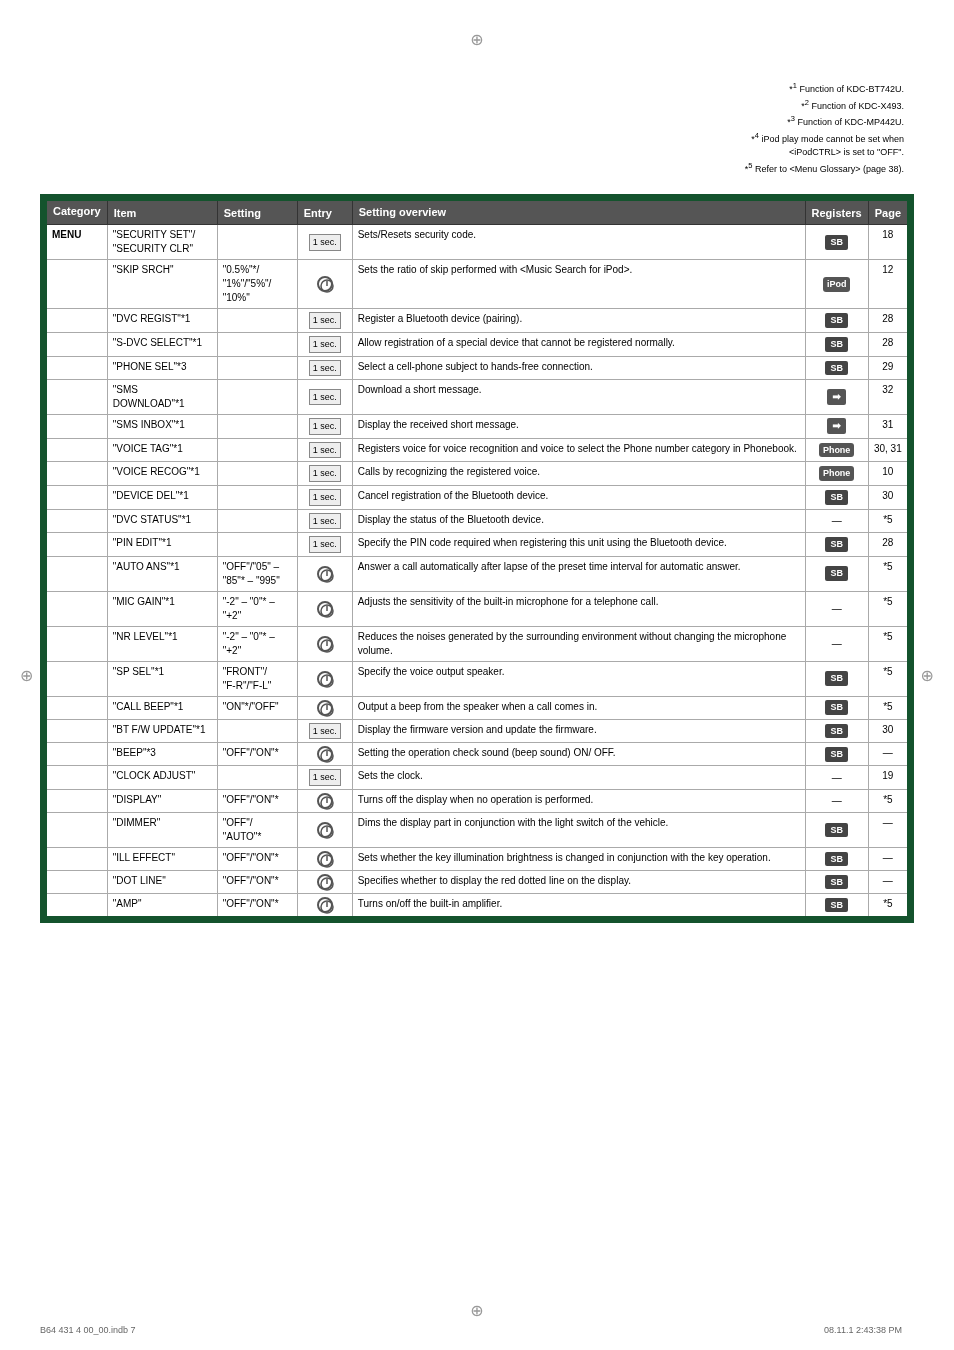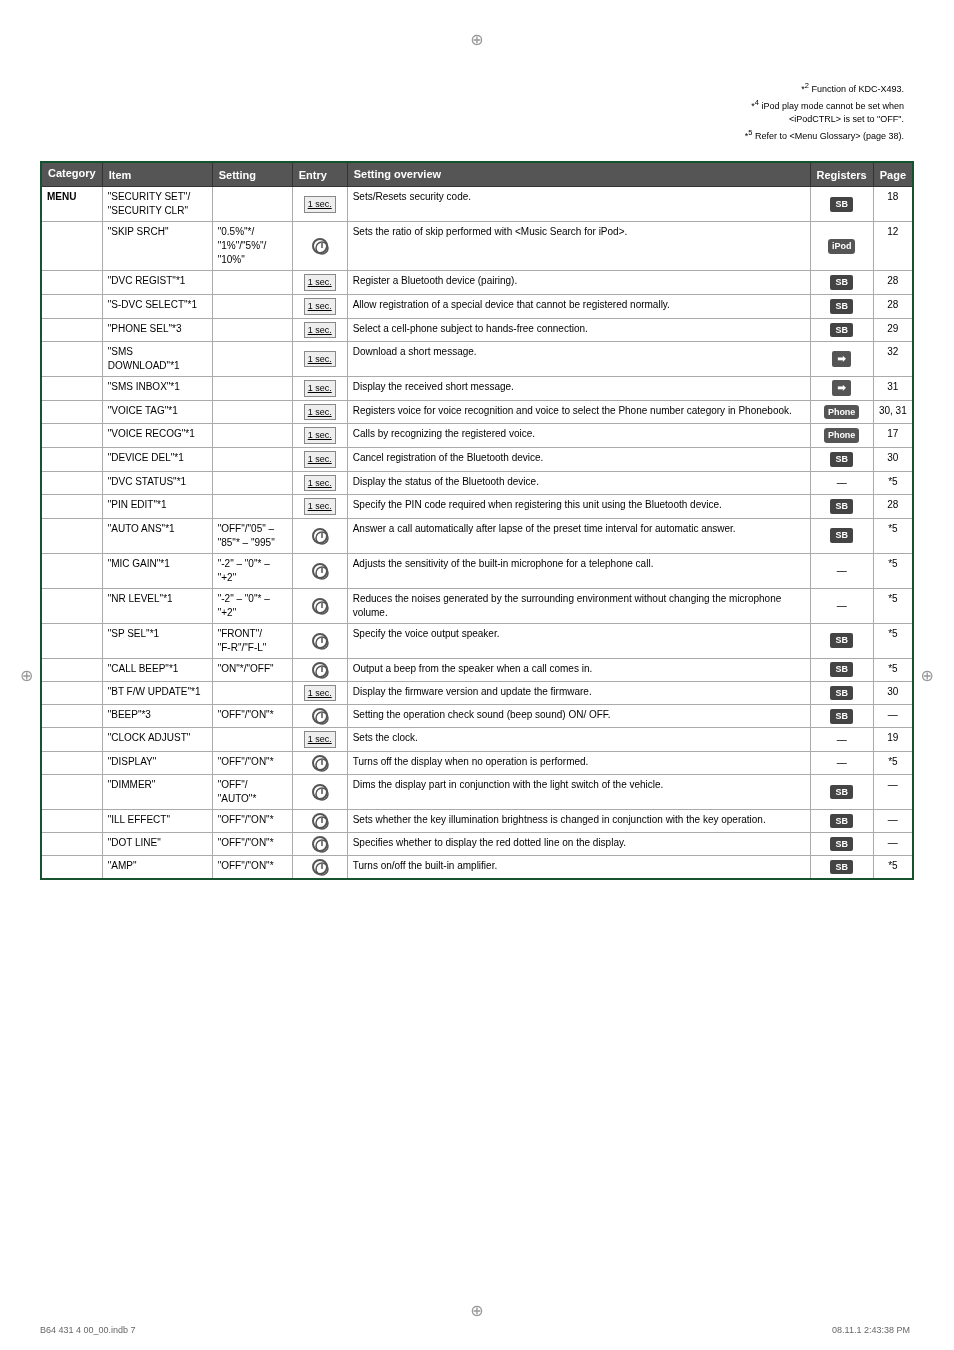--- a/index.html
+++ b/index.html
@@ -207,6 +207,7 @@
   <div class="reg-mark-right">⊕</div>
 
   <div class="header-notes">
+    <div>*<sup>1</sup> Function of KDC-BT742U.</div>
     <div>*<sup>2</sup> Function of KDC-X493.</div>
     <div>*<sup>4</sup> iPod play mode cannot be set when</div>
     <div>&nbsp;&nbsp;&nbsp;&lt;iPodCTRL&gt; is set to "OFF".</div>

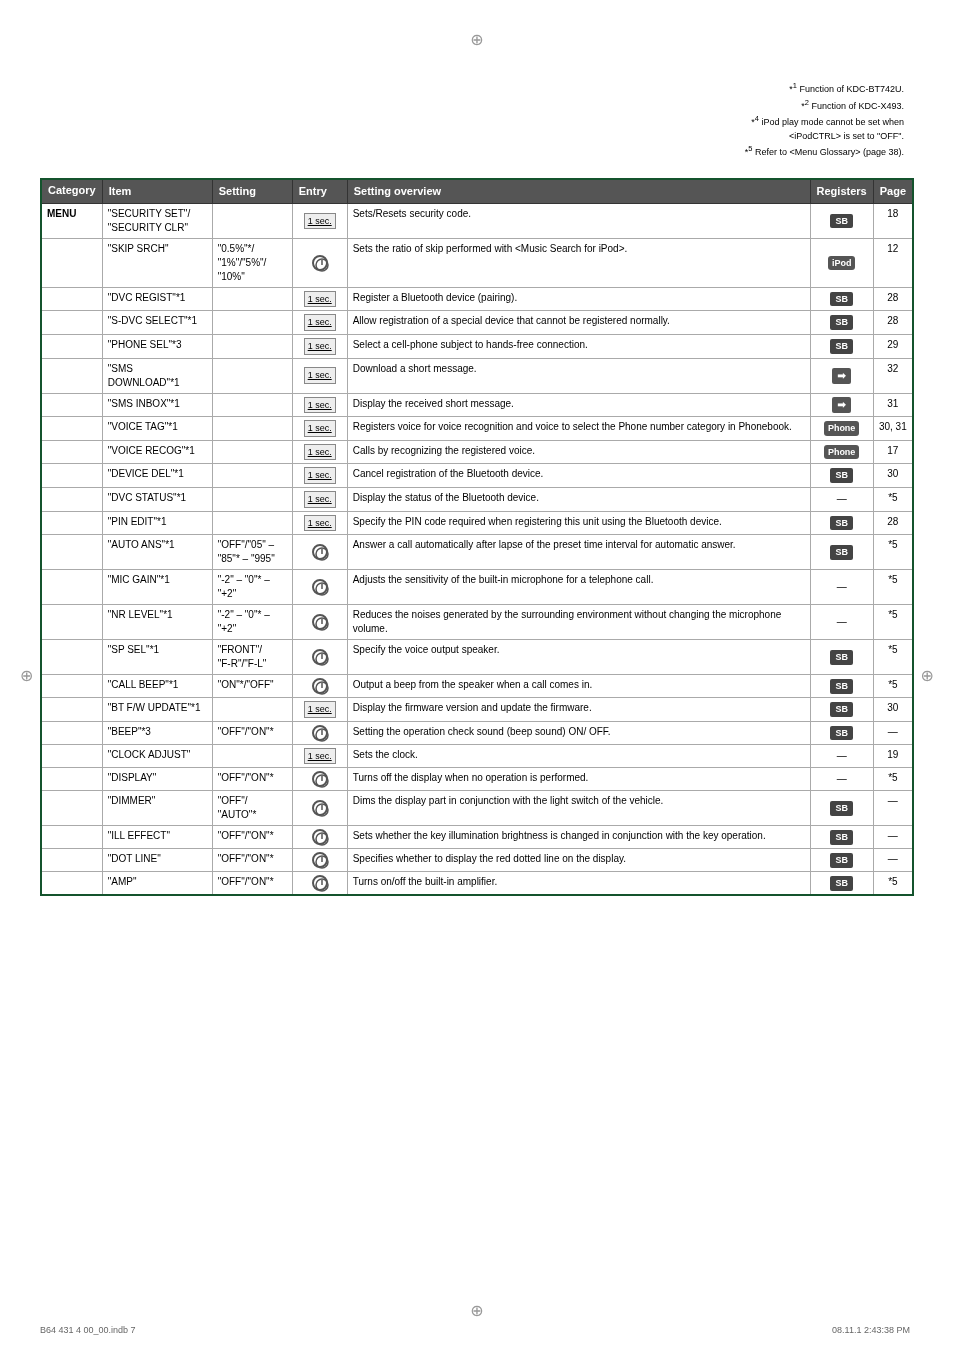--- a/index.html
+++ b/index.html
@@ -209,6 +209,7 @@
   <div class="header-notes">
     <div>*<sup>1</sup> Function of KDC-BT742U.</div>
     <div>*<sup>2</sup> Function of KDC-X493.</div>
+    <div>*<sup>3</sup> Function of KDC-MP442U.</div>
     <div>*<sup>4</sup> iPod play mode cannot be set when</div>
     <div>&nbsp;&nbsp;&nbsp;&lt;iPodCTRL&gt; is set to "OFF".</div>
     <div>*<sup>5</sup> Refer to &lt;Menu Glossary&gt; (page 38).</div>

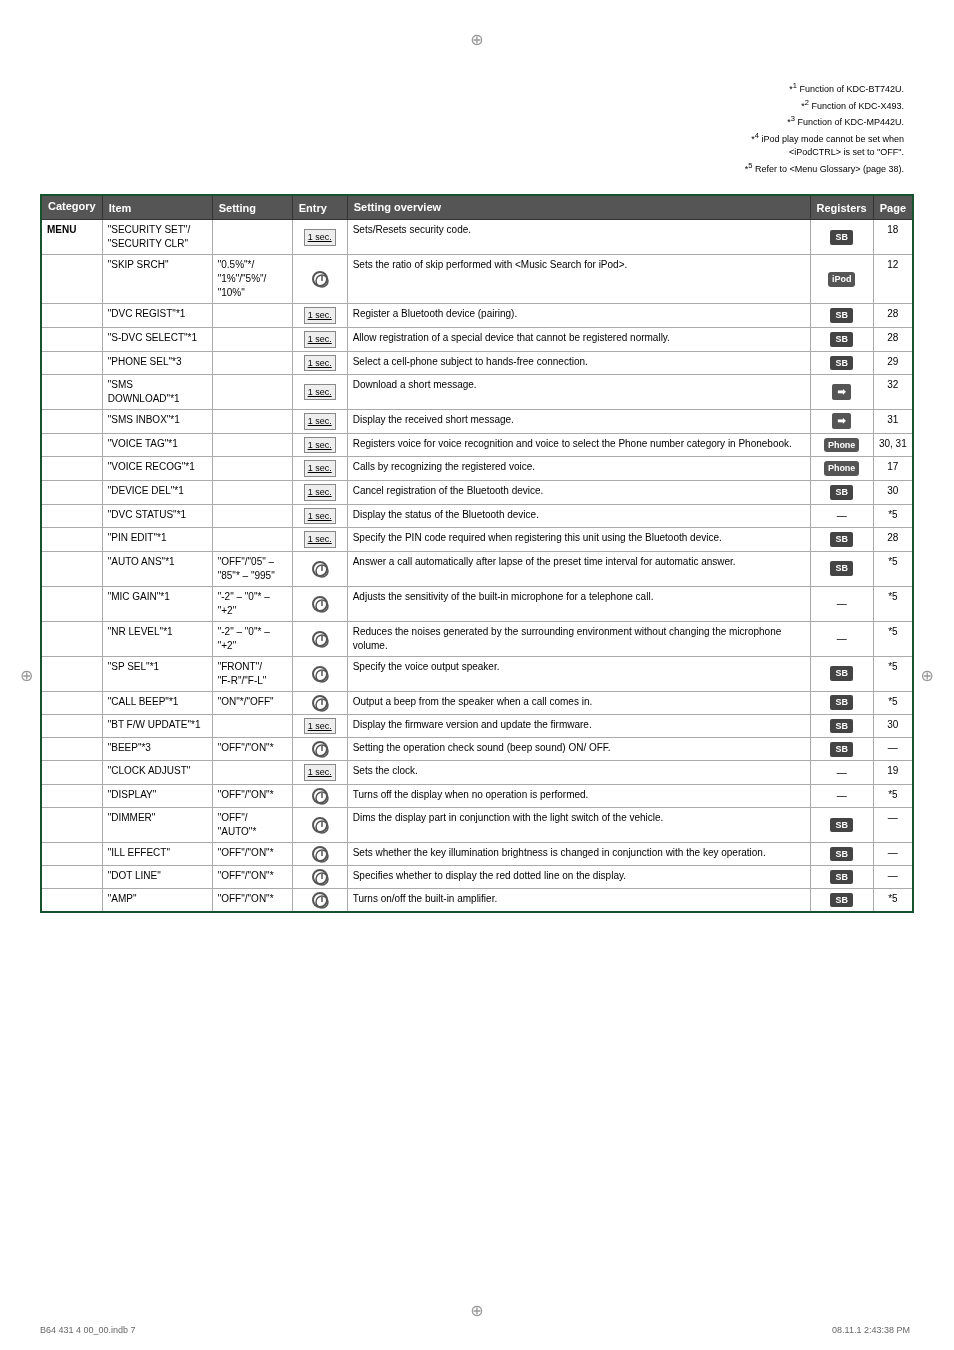--- a/index.html
+++ b/index.html
@@ -34,7 +34,7 @@
     .main-table {
       width: 100%;
       border-collapse: collapse;
-      border: 2px solid #14532d;
+      border: 7px solid #14532d;
     }
 
     .main-table th {

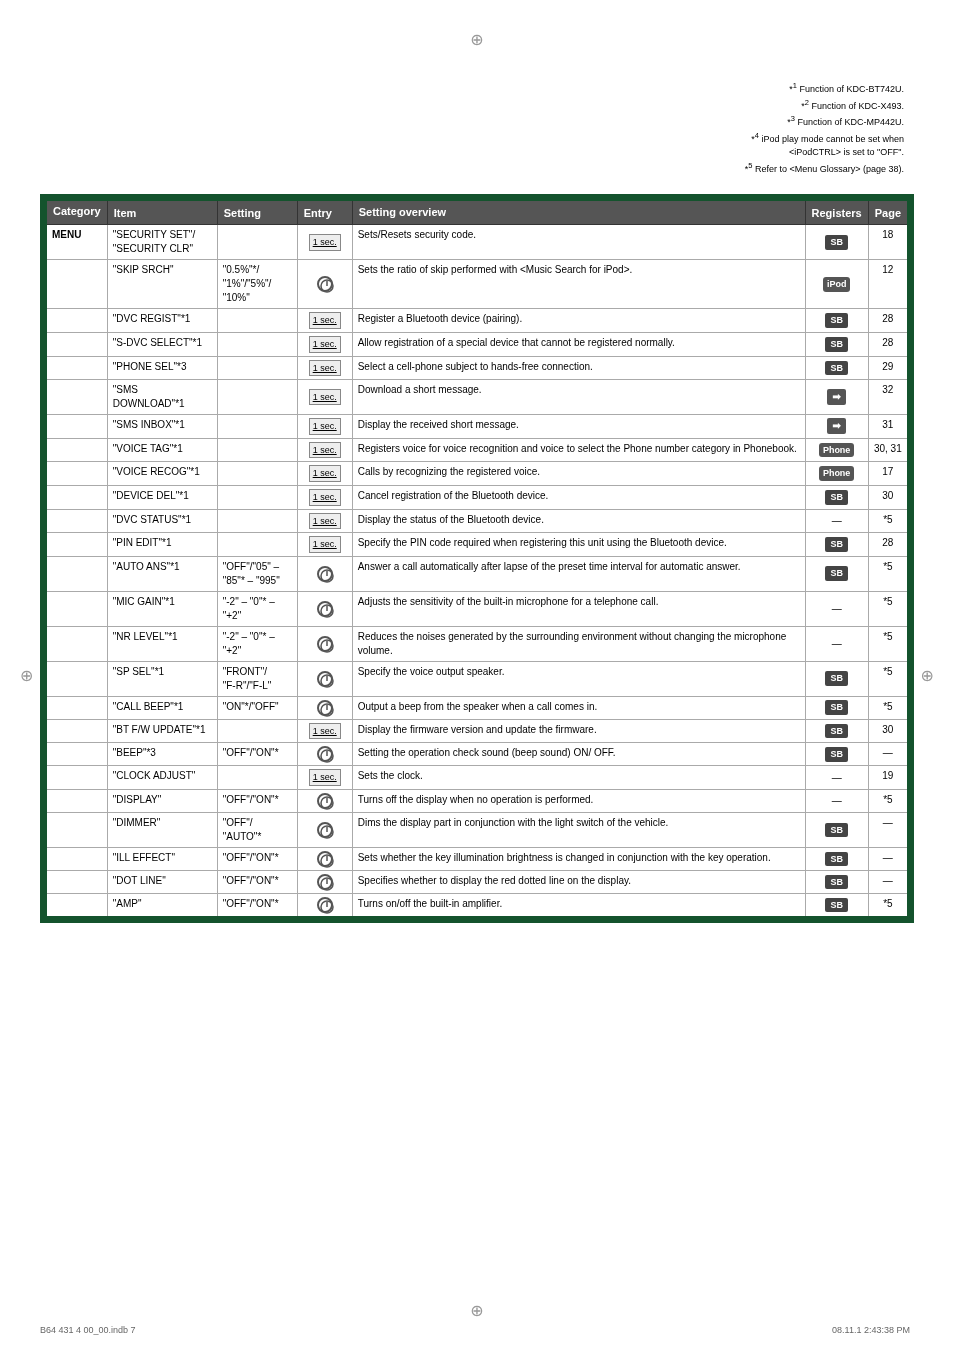--- a/index.html
+++ b/index.html
@@ -118,7 +118,6 @@
       padding: 1px 3px;
       font-size: 9px;
       background: #eee;
-      text-decoration: underline;
     }
 
     .next-page {

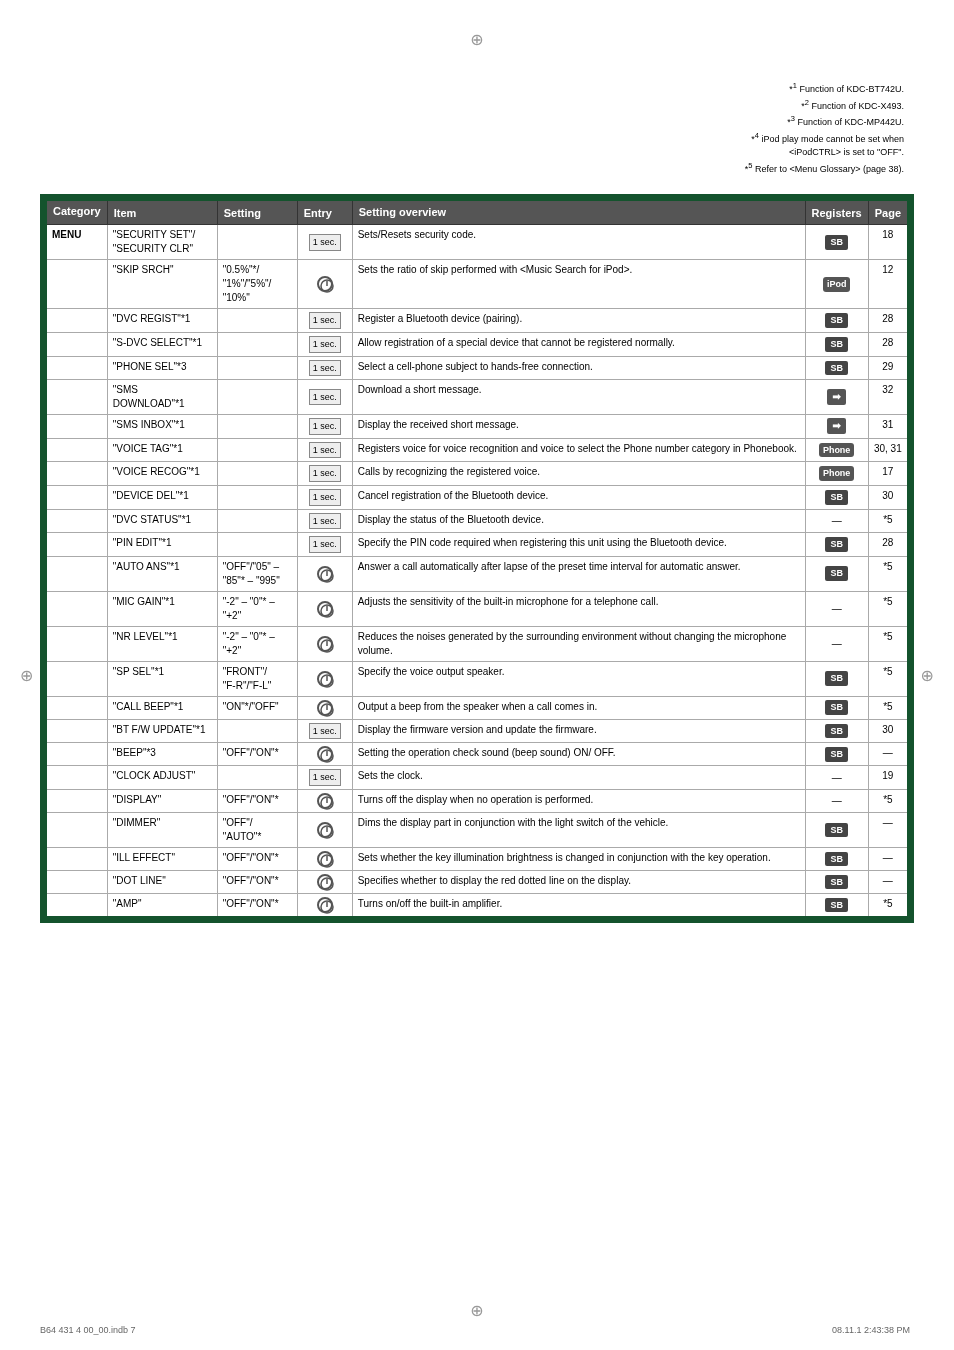--- a/index.html
+++ b/index.html
@@ -312,7 +312,7 @@
           <td class="entry-cell" style="text-align: center; vertical-align: middle;"><span class="entry-sec">1 sec.</span></td>
           <td class="overview-cell">Calls by recognizing the registered voice.</td>
           <td class="condition-cell" style="text-align: center; vertical-align: middle;"><span class="badge badge-phone" style="background: rgb(85, 85, 85); color: rgb(255, 255, 255); padding: 1px 4px; border-radius: 3px; font-size: 9px; font-weight: bold;">Phone</span></td>
-          <td class="page-num-cell">17</td>
+          <td class="page-num-cell">10</td>
         </tr>
         <tr>
           <td class="category-cell"></td>

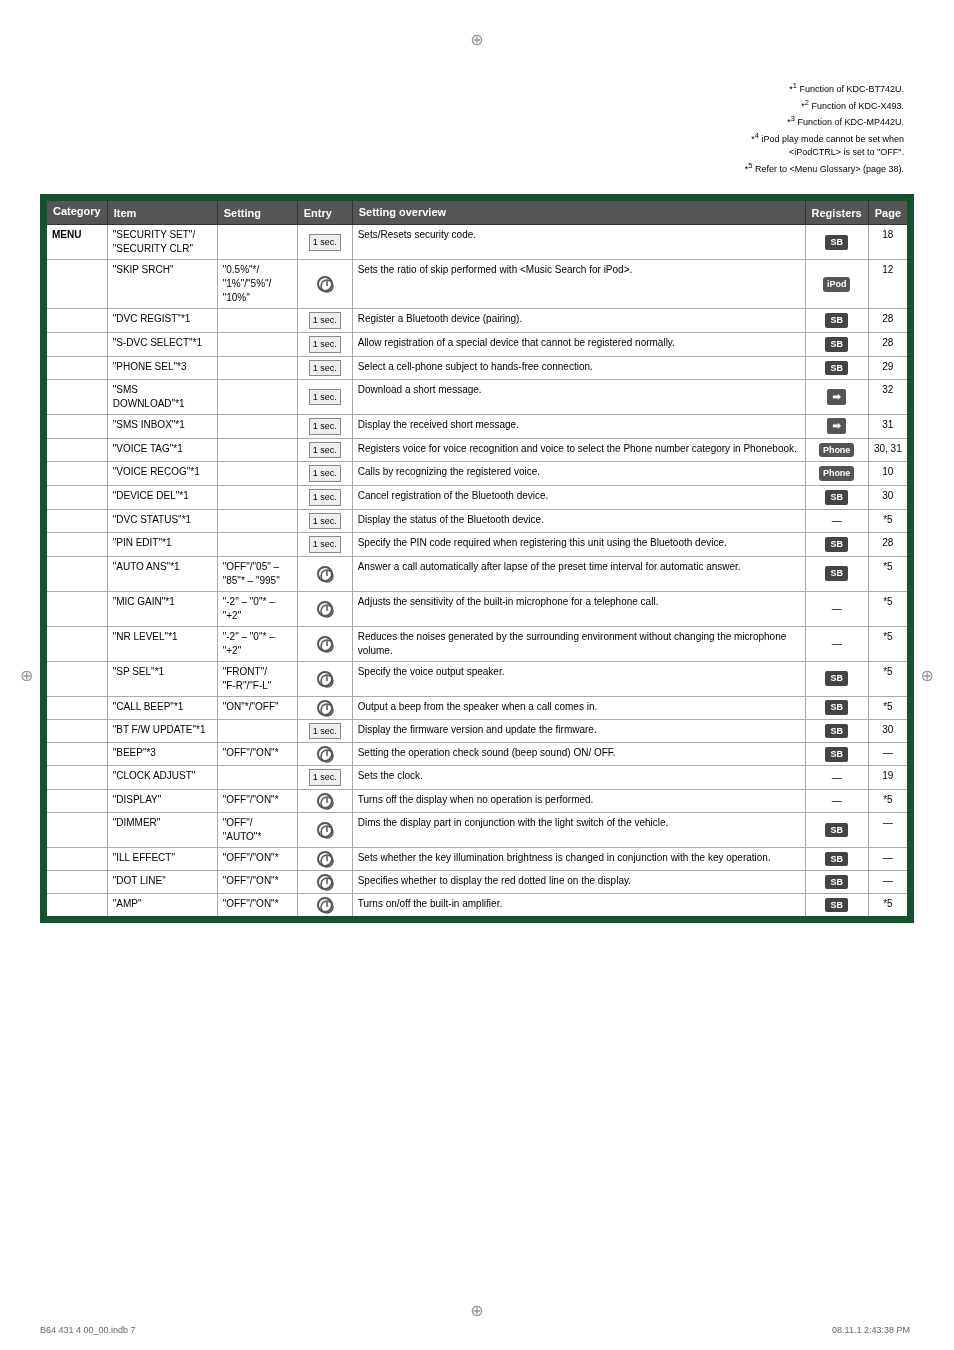--- a/index.html
+++ b/index.html
@@ -190,7 +190,7 @@
     .date-info {
       position: absolute;
       bottom: 15px;
-      right: 44px;
+      right: 52px;
       font-size: 9px;
       color: #666;
     }

